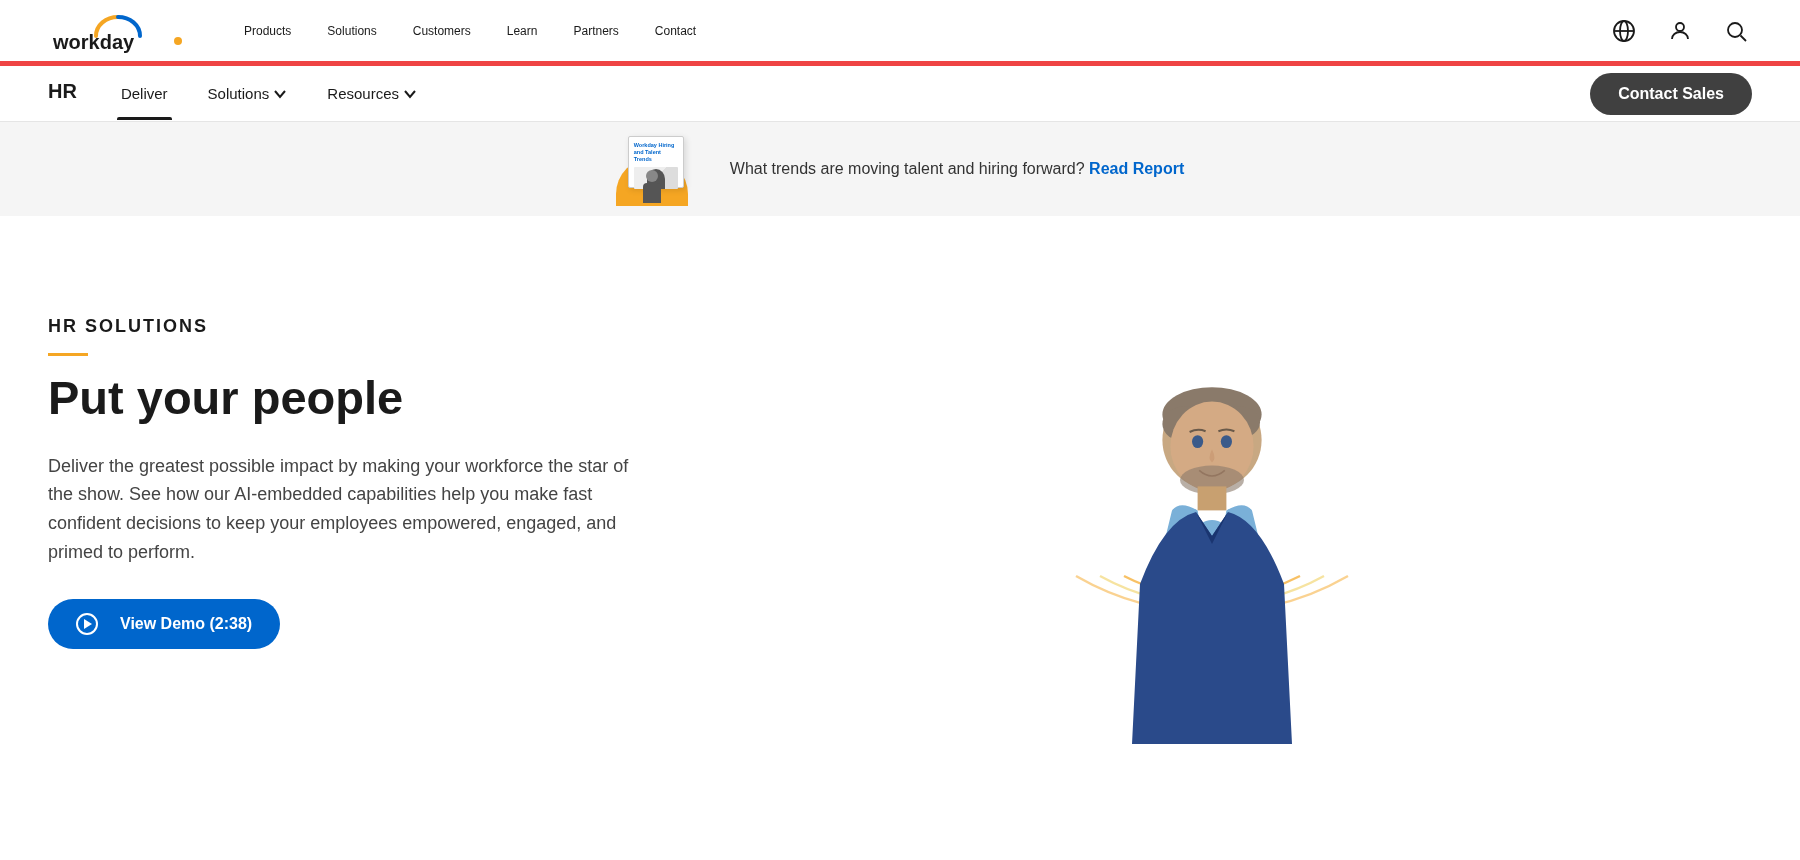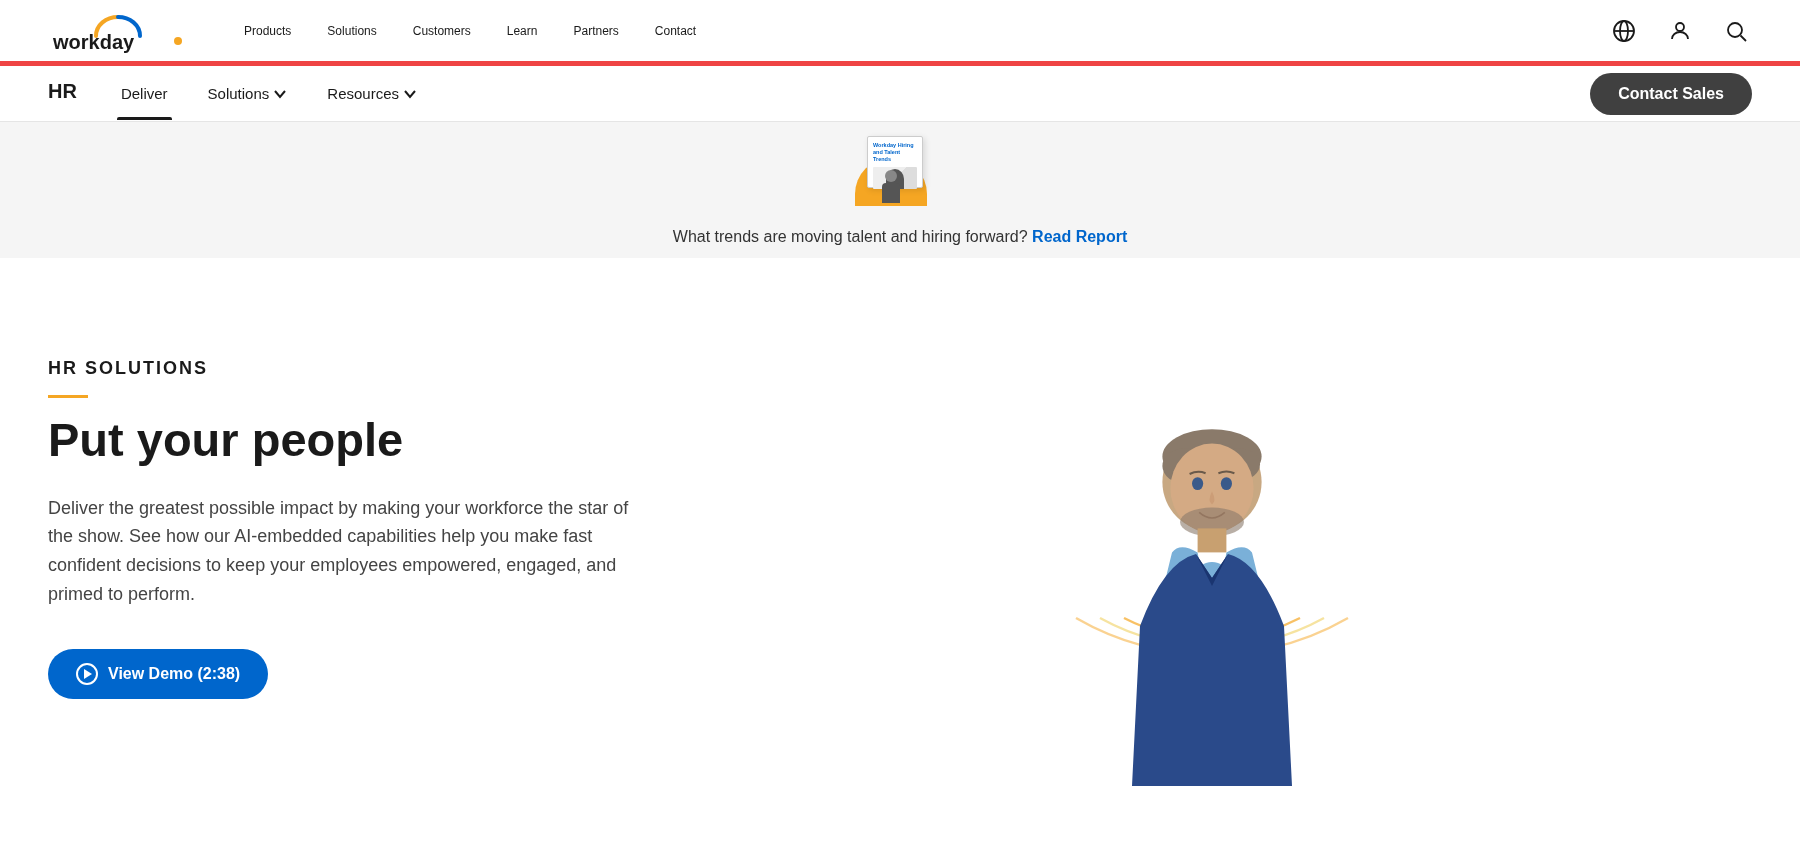--- a/index.html
+++ b/index.html
@@ -61,7 +61,6 @@
       background: #f5f5f5; display: flex; align-items: center;
       justify-content: center; padding: 12px 48px; gap: 24px;
       min-height: 80px;
-      flex-direction: column;
     }
     .banner-image-container {
       position: relative; width: 90px; height: 70px; flex-shrink: 0;

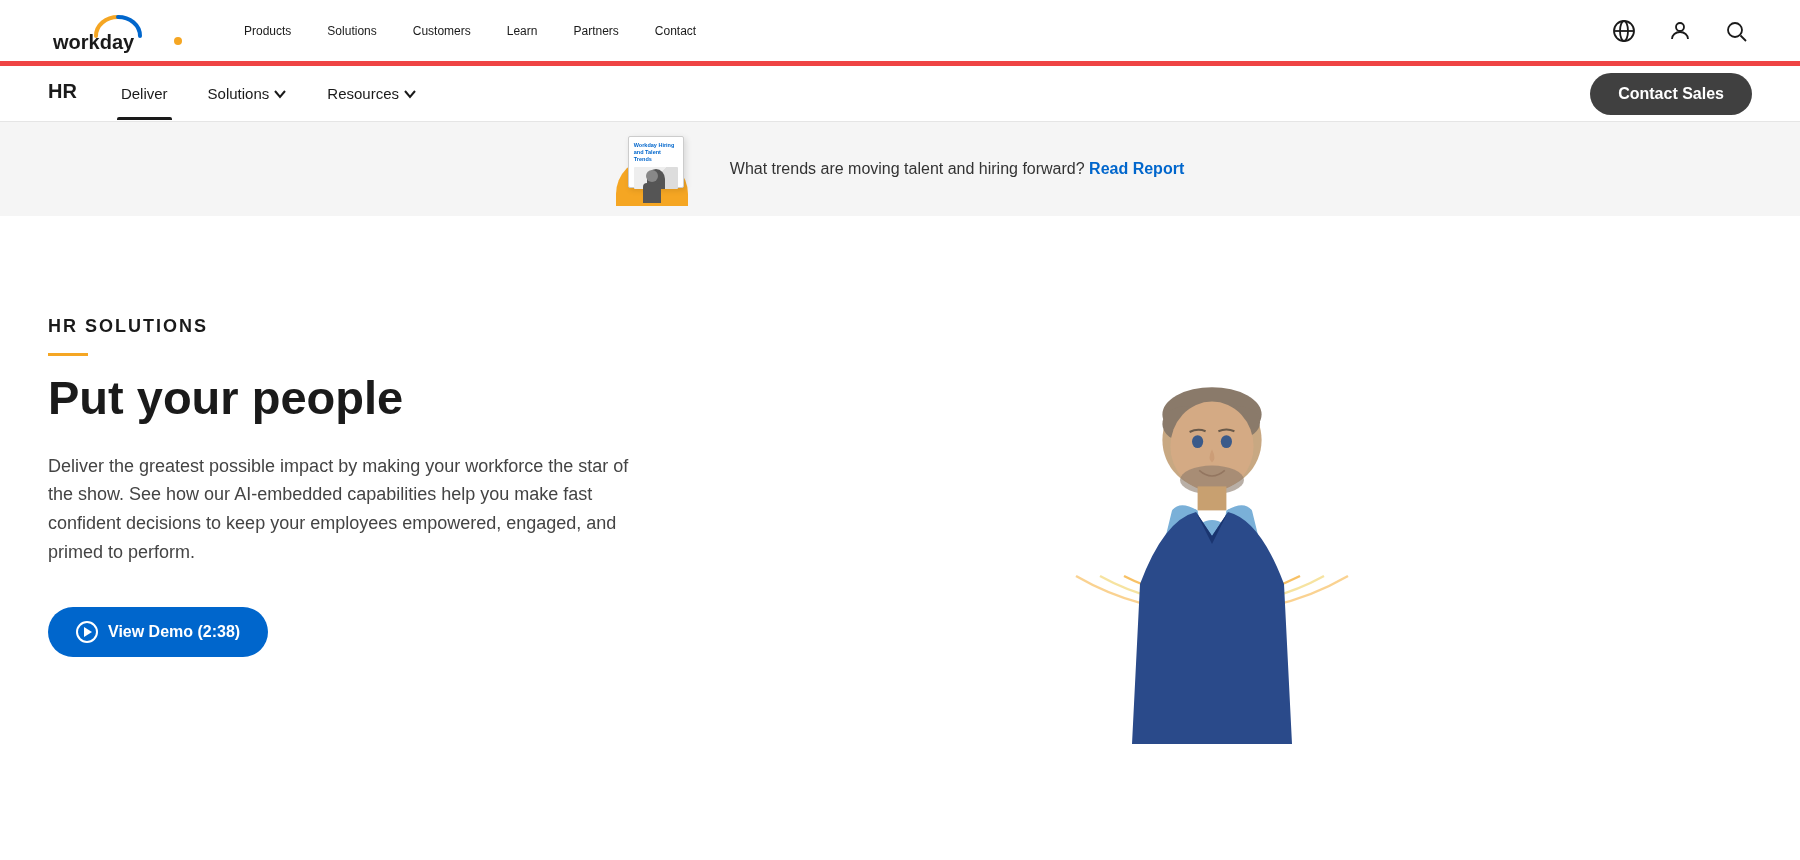--- a/index.html
+++ b/index.html
@@ -87,7 +87,7 @@
     }
     .hero-desc {
       font-size: 18px; color: #444; line-height: 1.6;
-      max-width: 600px; margin-bottom: 40px;
+      max-width: 600px; margin-bottom: 32px;
     }
     .view-demo-btn {
       background: #0066cc; color: #fff; border: none;

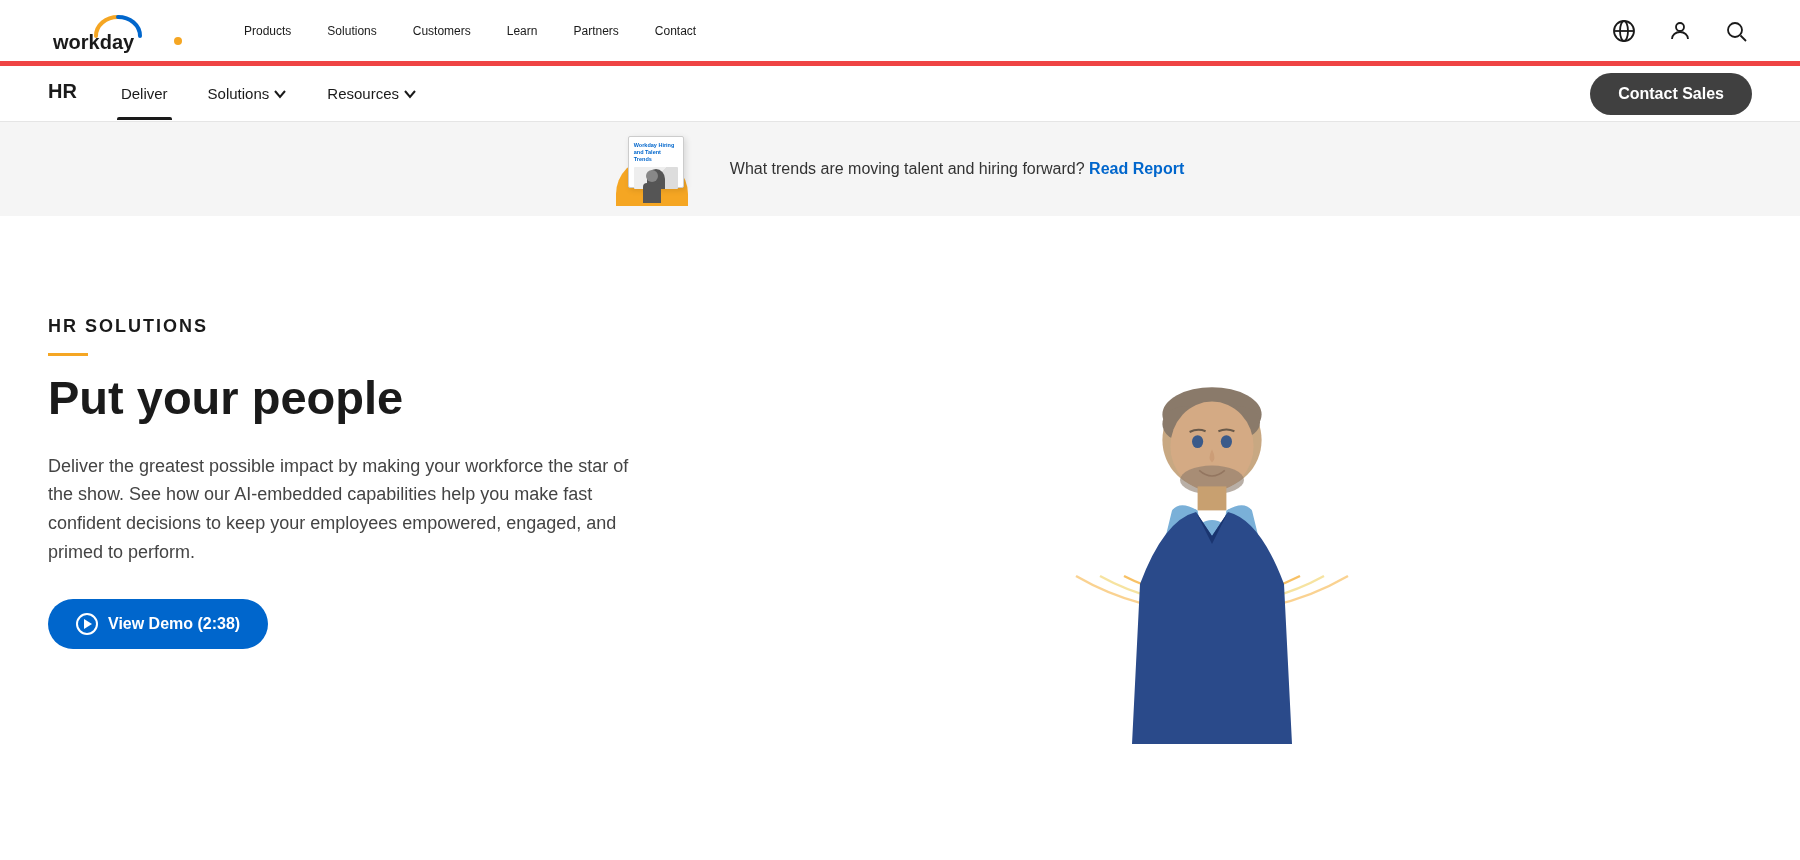--- a/index.html
+++ b/index.html
@@ -93,7 +93,7 @@
       background: #0066cc; color: #fff; border: none;
       padding: 14px 28px; border-radius: 50px;
       font-size: 16px; font-weight: 600; cursor: pointer;
-      display: inline-flex; align-items: center; gap: 10px;
+      display: inline-flex; align-items: center; gap: 22px;
     }
     .play-icon {
       width: 22px; height: 22px; border-radius: 50%;

